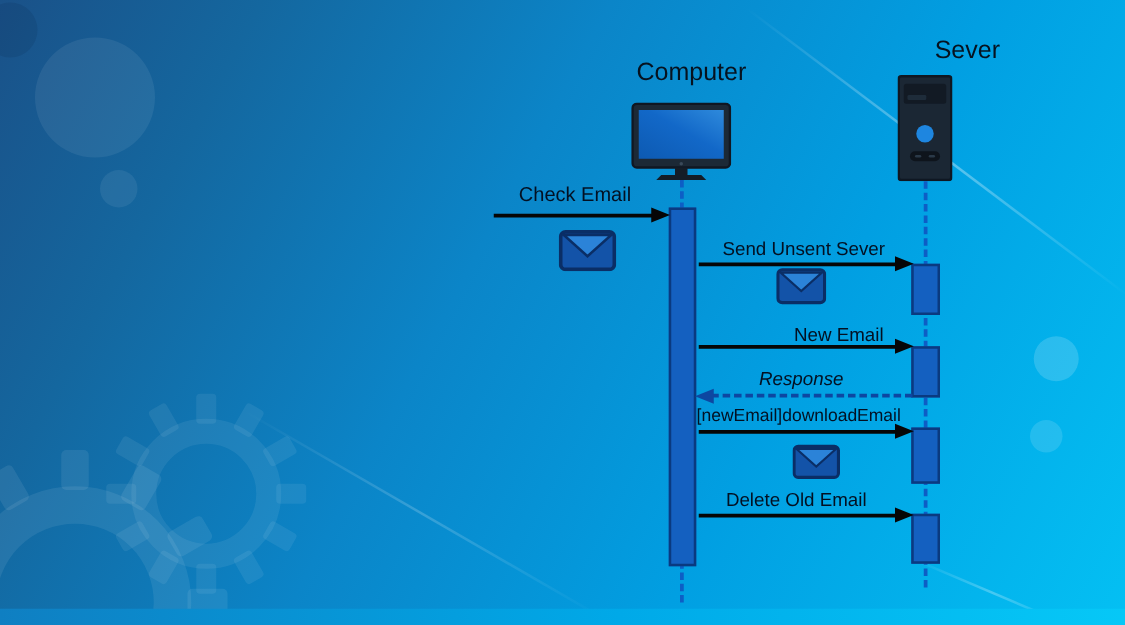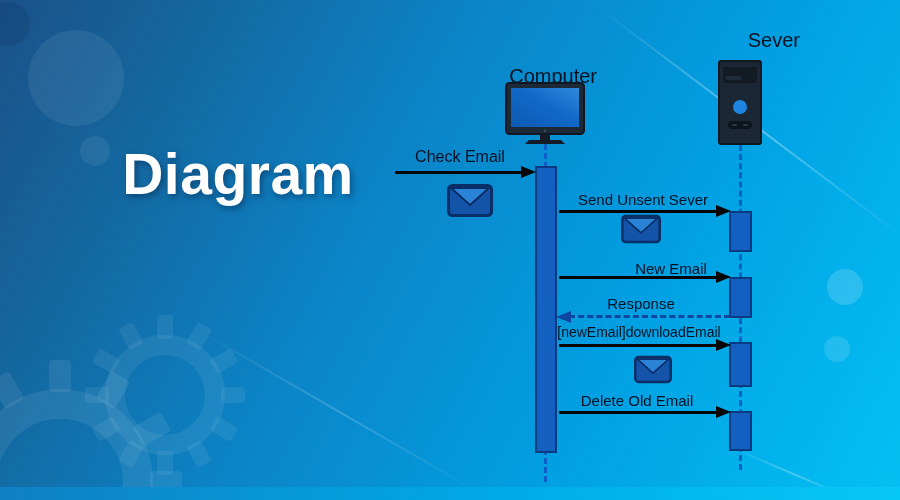--- a/index.html
+++ b/index.html
@@ -104,7 +104,7 @@
 
   <div>
 
-    <div class="actor-label" style="left:477px;top:65px;width:120px;">Computer</div>
+    <div class="actor-label" style="left:477px;top:47px;width:120px;">Computer</div>
     <svg class="icon" style="left:505px;top:82px;" width="80" height="63" viewBox="0 0 80 63">
       <defs>
         <linearGradient id="scr" x1="0" y1="1" x2="1" y2="0">

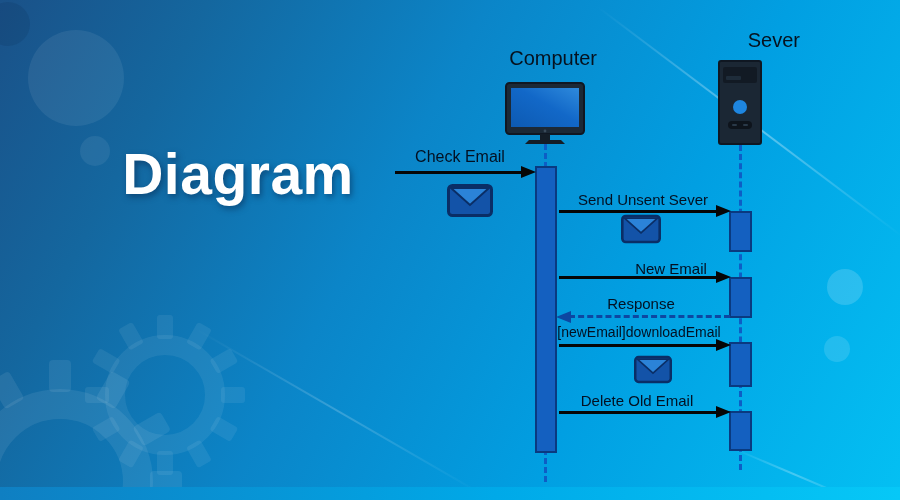--- a/index.html
+++ b/index.html
@@ -99,7 +99,6 @@
   </svg>
 
   <div class="title">
-    <div>Diagram</div>
   </div>
 
   <div>

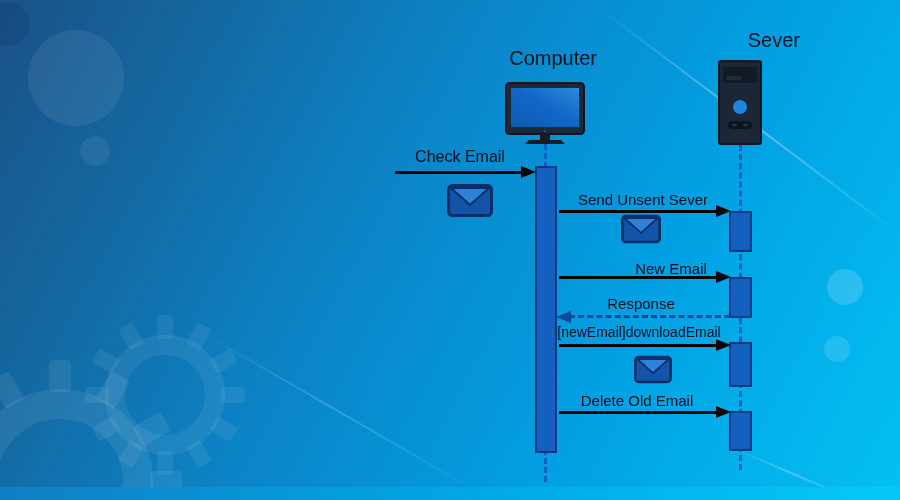--- a/index.html
+++ b/index.html
@@ -163,7 +163,7 @@
       <div class="head-r"></div>
     </div>
 
-    <div class="msg-label" style="left:554px;top:295px;width:174px;">Response</div>
+    <div class="msg-label" style="left:554px;top:295px;width:174px;font-style:italic;">Response</div>
     <div class="arrow" style="left:557px;top:311px;width:173px;">
       <div class="shaft-dash"></div>
       <div class="head-l"></div>

